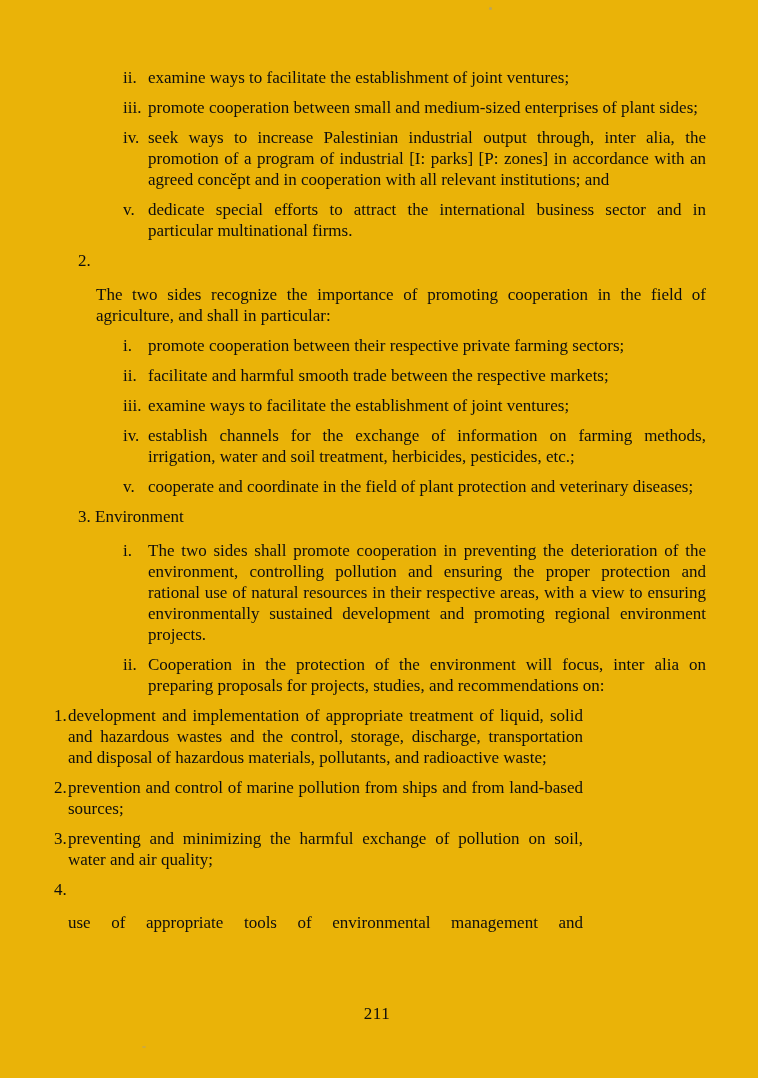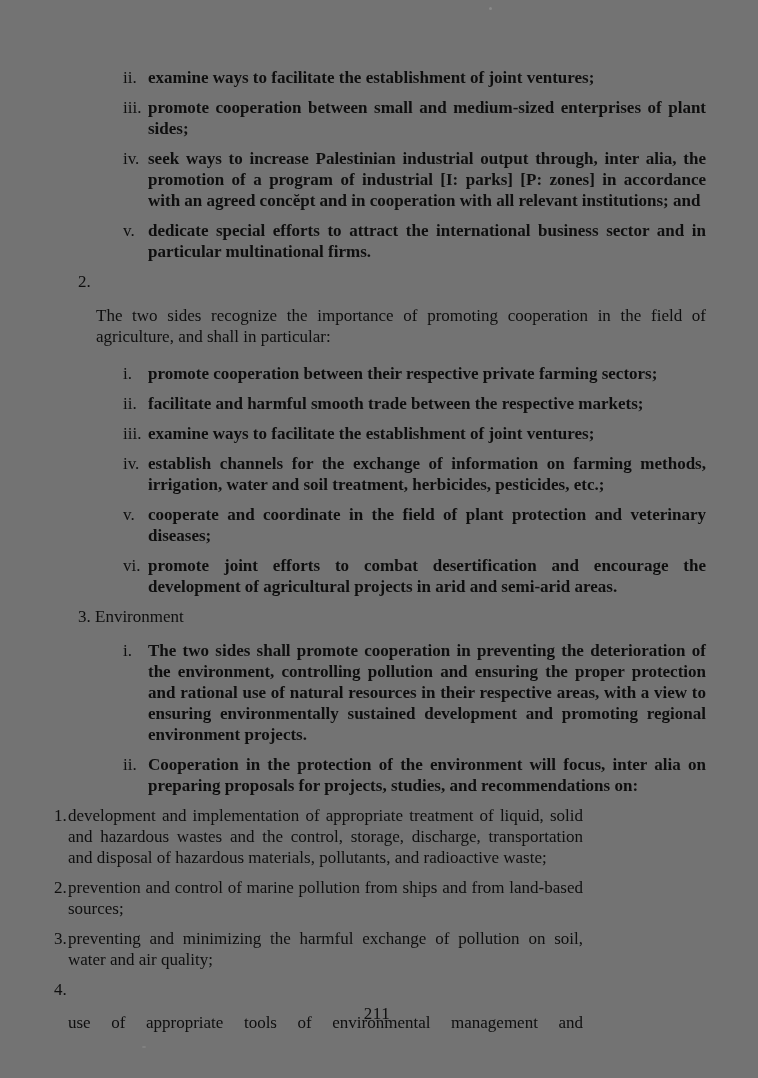--- a/index.html
+++ b/index.html
@@ -7,7 +7,7 @@
     position: relative;
     width: 758px;
     height: 1078px;
-    background: #737373;
+    background: #eab308;
     box-sizing: border-box;
     padding-top: 67px;
     overflow: hidden;

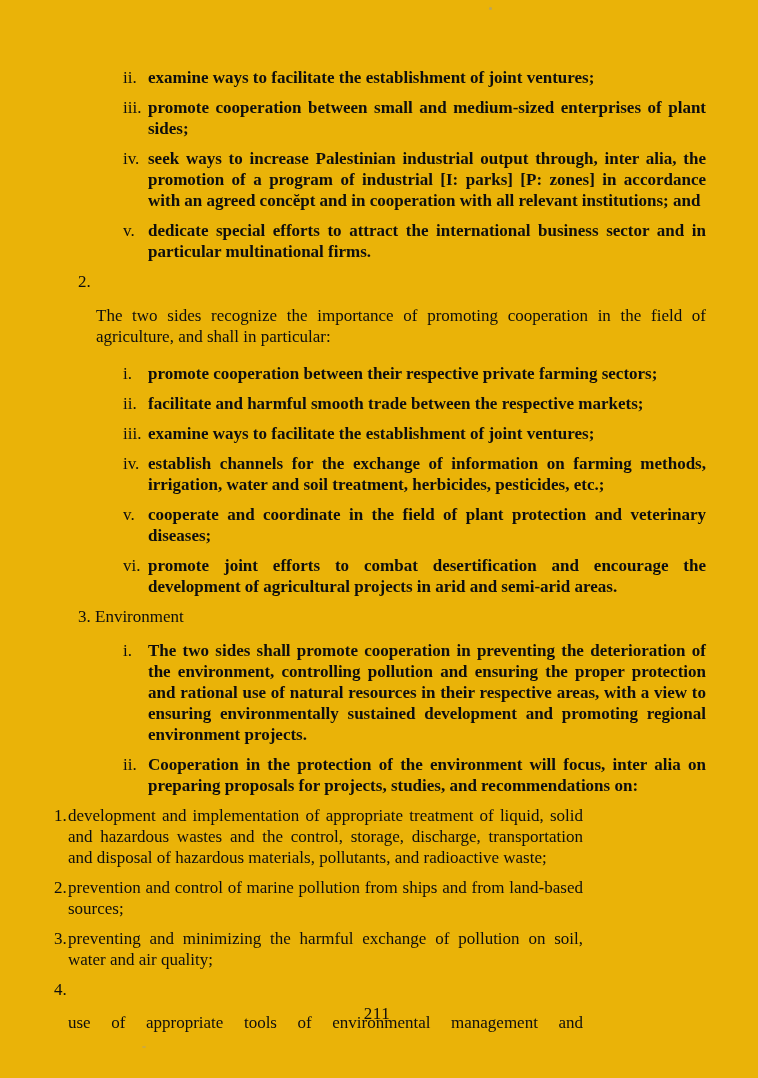--- a/index.html
+++ b/index.html
@@ -30,7 +30,6 @@
   .list-item .text {
     flex: 1;
     text-align: justify;
-    font-weight: bold;
   }
   .section { margin-top: 3px; }
   .section-heading {

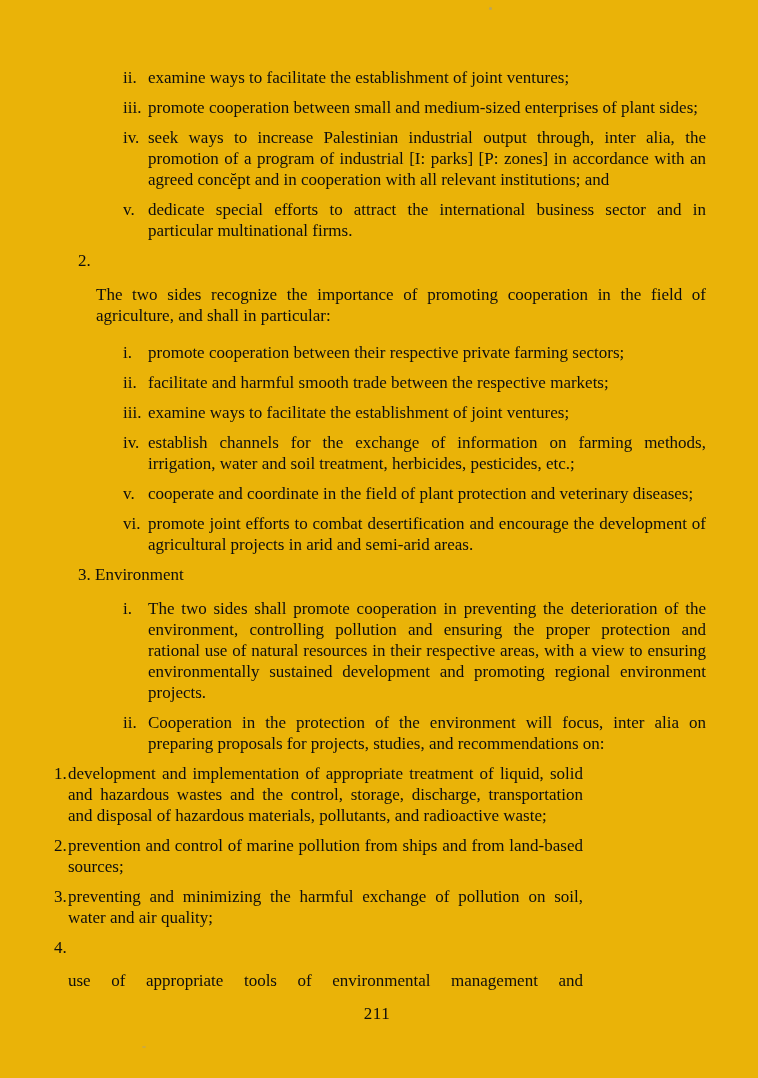--- a/index.html
+++ b/index.html
@@ -39,7 +39,7 @@
   }
   .section-heading .h-num { flex: 0 0 17px; }
   .section-intro {
-    margin: 0 0 16px 96px;
+    margin: 0 0 9px 96px;
     width: 610px;
     text-align: justify;
   }

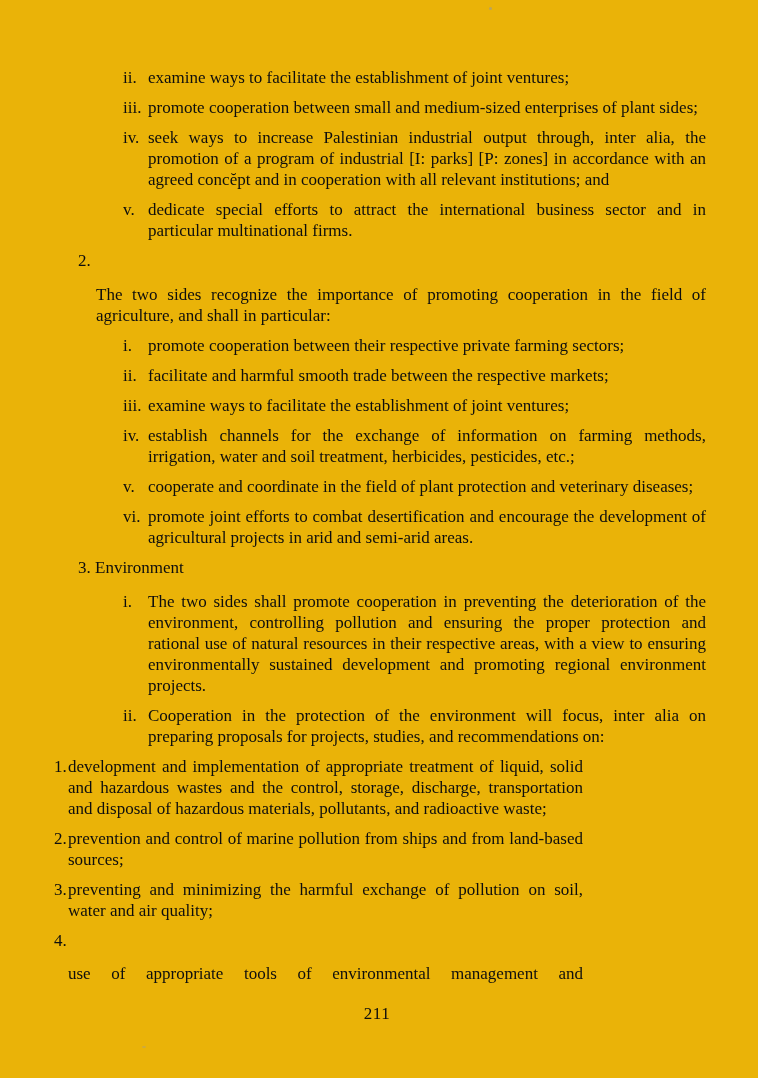--- a/index.html
+++ b/index.html
@@ -123,10 +123,6 @@
       <span class="marker">v.</span>
       <span class="text">cooperate and coordinate in the field of plant protection and veterinary diseases;</span>
     </div>
-    <div class="list-item">
-      <span class="marker">vi.</span>
-      <span class="text">promote joint efforts to combat desertification and encourage the development of agricultural projects in arid and semi-arid areas.</span>
-    </div>
   </div>
 
   <div class="section">

